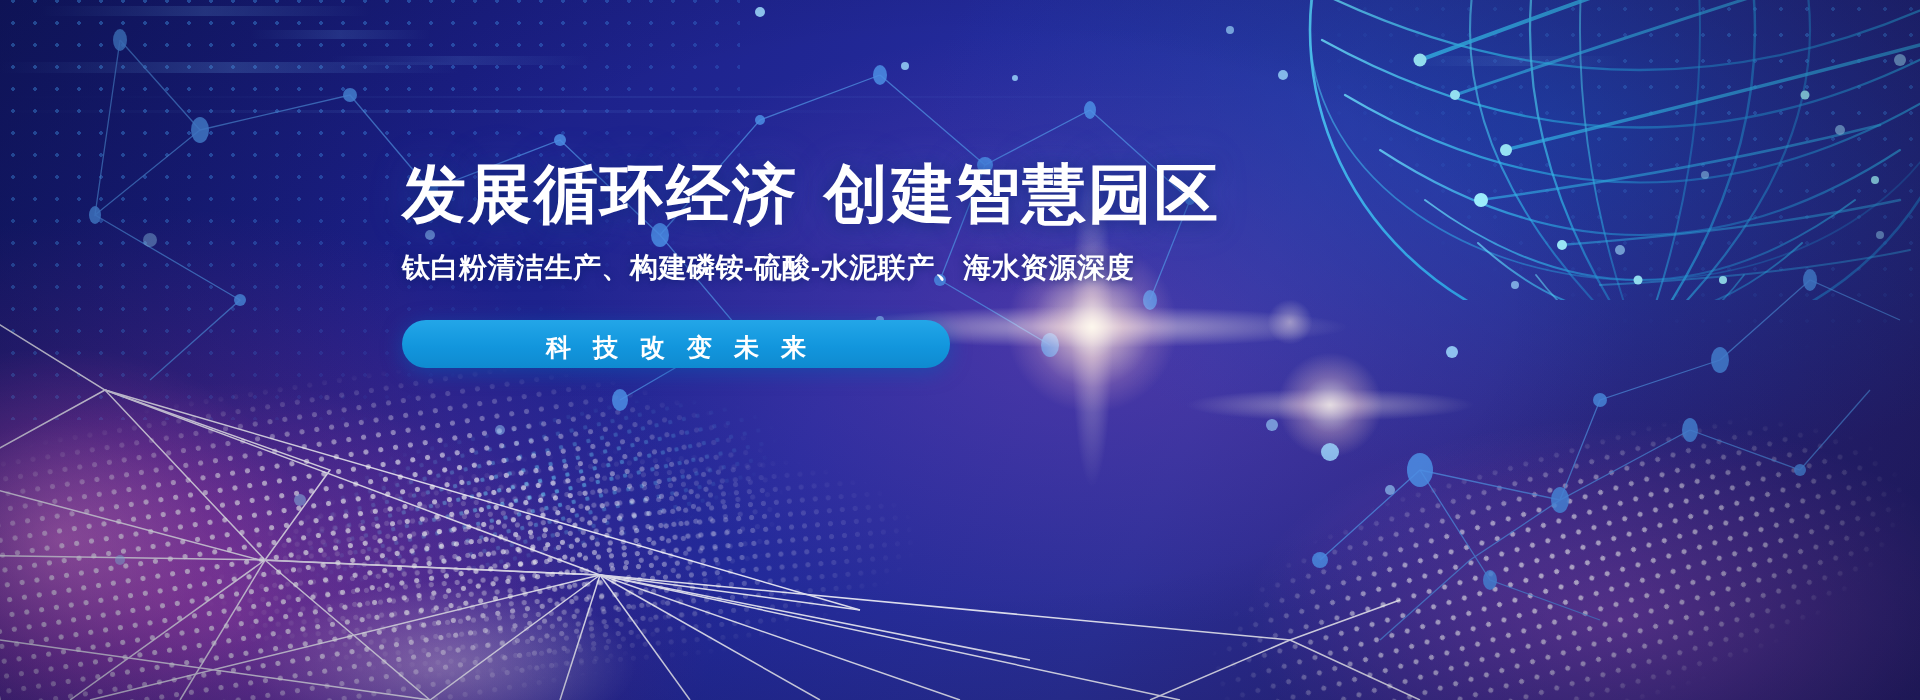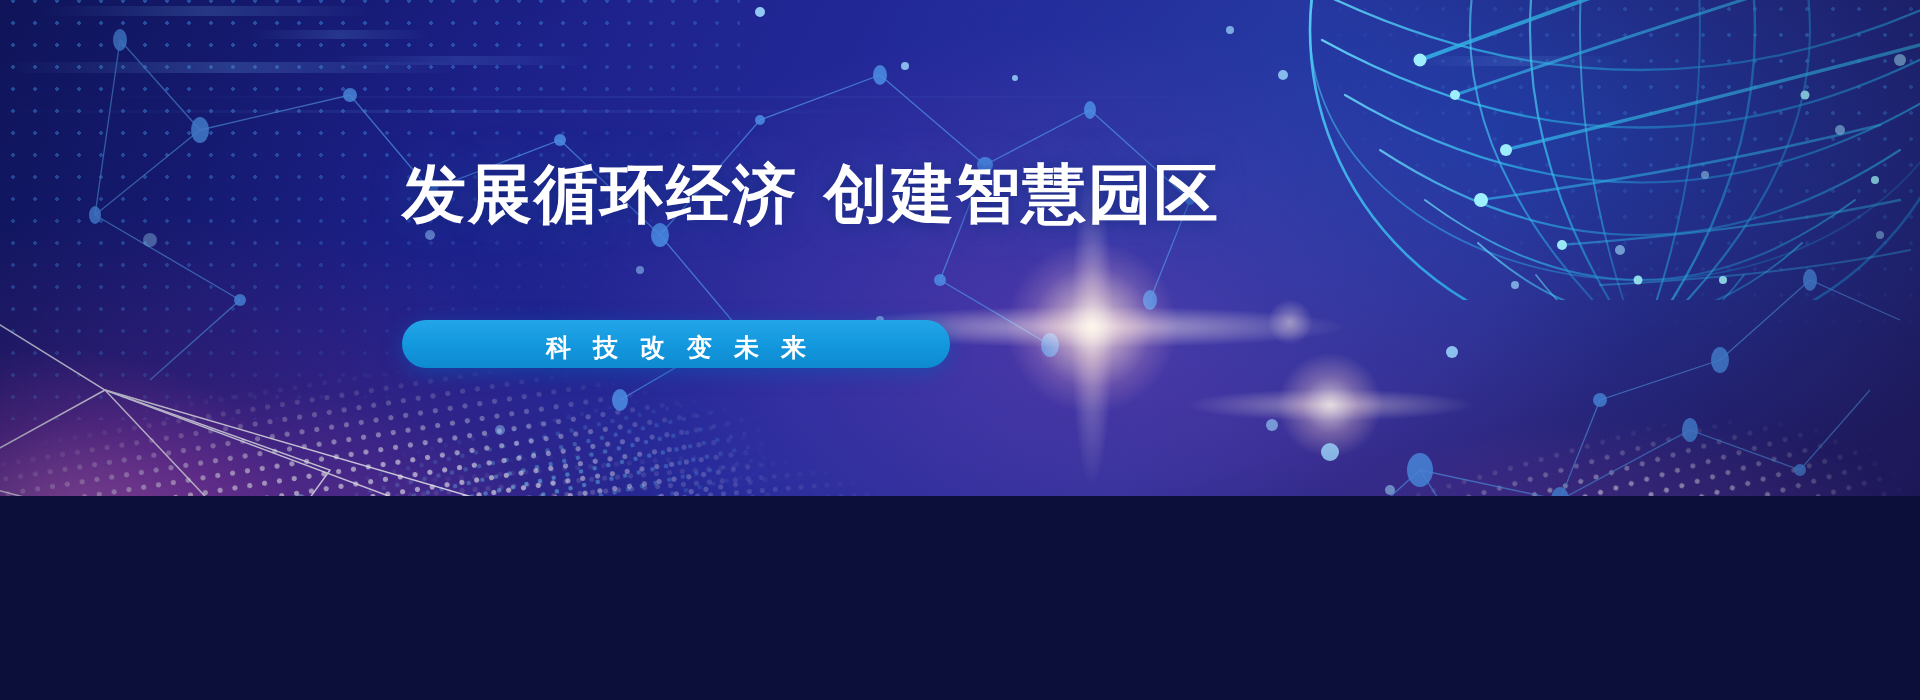--- a/index.html
+++ b/index.html
@@ -9,7 +9,7 @@
   #banner{
     position:relative;
     width:1920px;
-    height:496px;
+    height:700px;
     overflow:hidden;
     font-family:"Liberation Sans","DejaVu Sans",sans-serif;
     background:

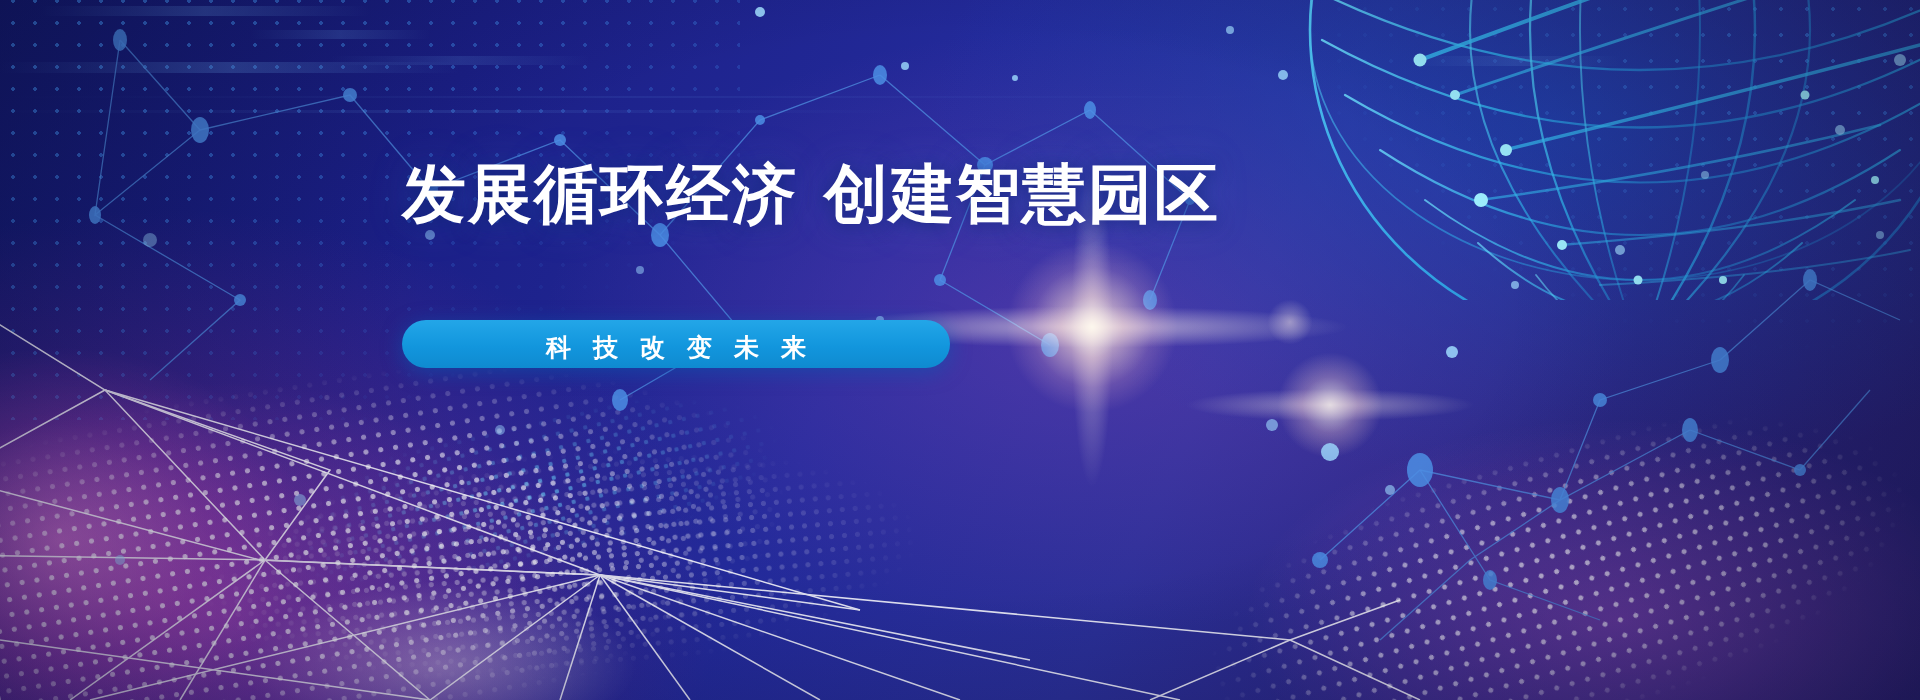--- a/index.html
+++ b/index.html
@@ -355,7 +355,7 @@
 
     <h1 id="main-title"><span>发展循环经济</span><span class="gap"></span><span>创建智慧园区</span></h1>
 
-    <p id="subtitle"><br></p>
+    <p id="subtitle"><span>钛白粉清洁生产、构建磷铵-硫酸-水泥联产、海水资源深度</span><br></p>
 
     <button id="cta-button">
         <span>科技改变未来</span>

